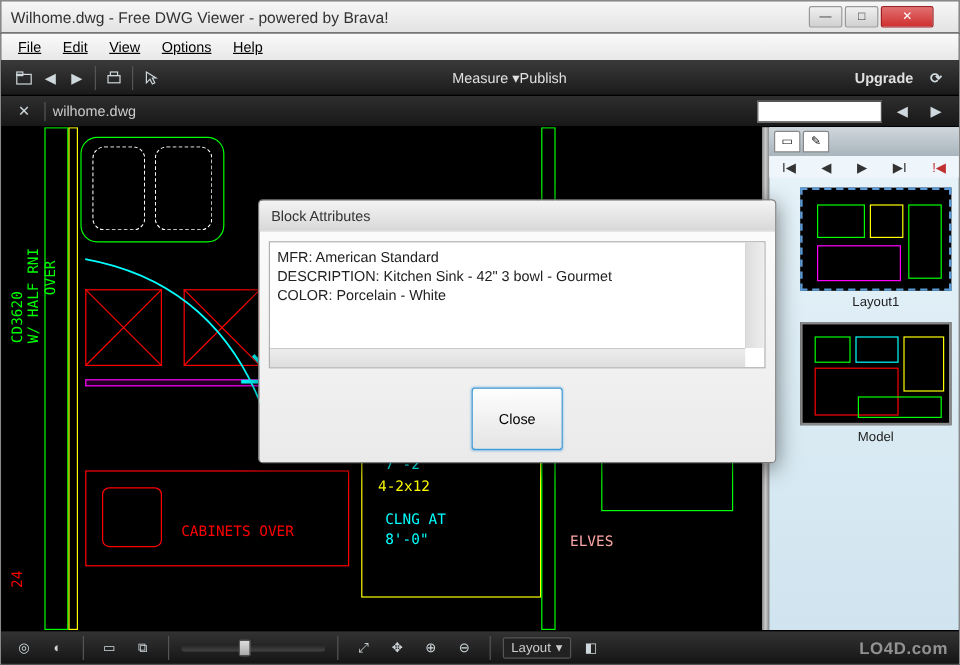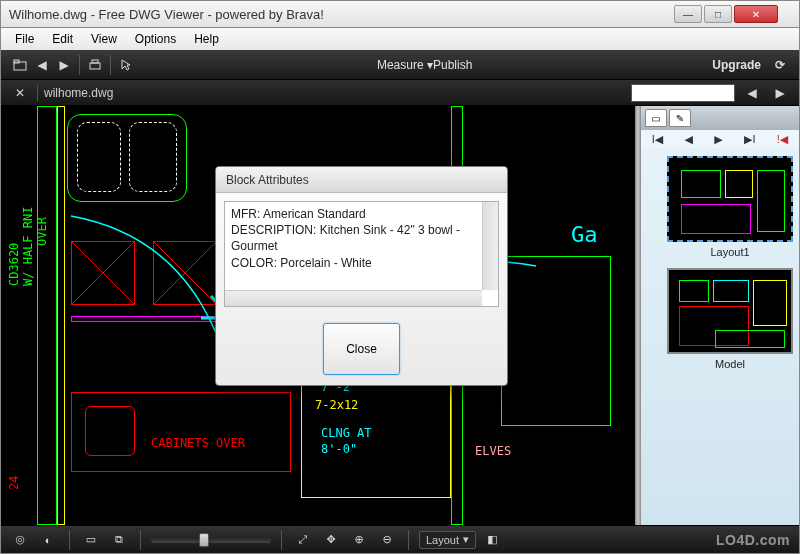--- a/index.html
+++ b/index.html
@@ -14,7 +14,7 @@
 
 
 .menubar { height: 22px; background: linear-gradient(#fafafa,#e8e8e8); border-left:1px solid #888; border-right:1px solid #888; display: flex; align-items: center; padding: 0 6px; font-size: 12px; gap: 2px; }
-.menubar .menu-item { padding: 2px 8px; cursor: pointer; }
+.menubar .menu-item { padding: 2px 8px; cursor: pointer; text-decoration: underline; }
 
 
 .app-body { position: relative; height: calc(554px - 28px - 22px); background: #000; border:1px solid #888; border-top:none; }

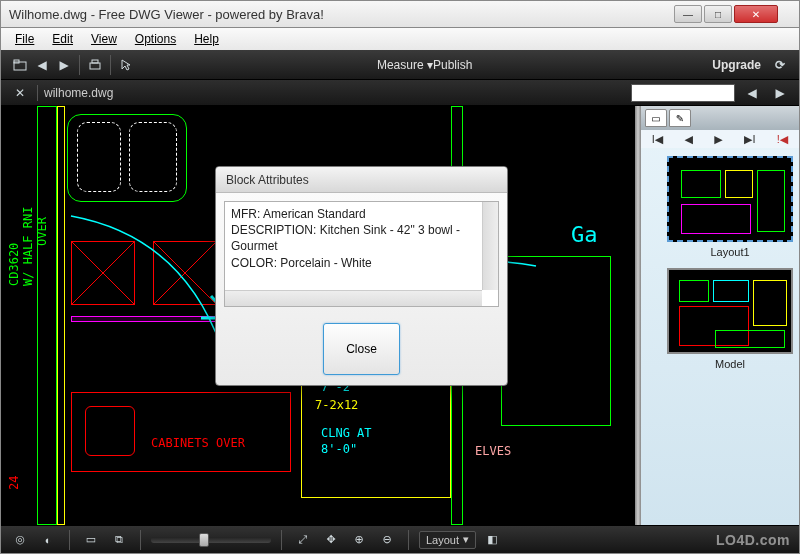--- a/index.html
+++ b/index.html
@@ -61,7 +61,7 @@
 .cad .txt { position:absolute; font-family: monospace; font-size:12px; white-space:nowrap; }
 
 
-.dialog { position: absolute; left: 214px; top: 116px; width: 293px; background: linear-gradient(#fdfdfd,#eaeaea); border: 1px solid #7a7a7a; border-radius: 4px; box-shadow: 0 4px 18px rgba(0,0,0,0.5); z-index: 50; }
+.dialog { position: absolute; left: 214px; top: 116px; width: 432px; background: linear-gradient(#fdfdfd,#eaeaea); border: 1px solid #7a7a7a; border-radius: 4px; box-shadow: 0 4px 18px rgba(0,0,0,0.5); z-index: 50; }
 .dialog .dlg-title { height: 26px; background: linear-gradient(#f4f4f4,#d8d8d8); border-bottom: 1px solid #bbb; border-radius: 4px 4px 0 0; padding: 0 10px; display: flex; align-items: center; font-size: 12px; color: #333; }
 .dialog .dlg-body { padding: 8px; }
 .dialog .attr-list { background: #fff; border: 1px solid #b0b0b0; height: 106px; padding: 4px 6px; font-size: 12px; color: #222; overflow: auto; line-height: 1.35; position:relative; }

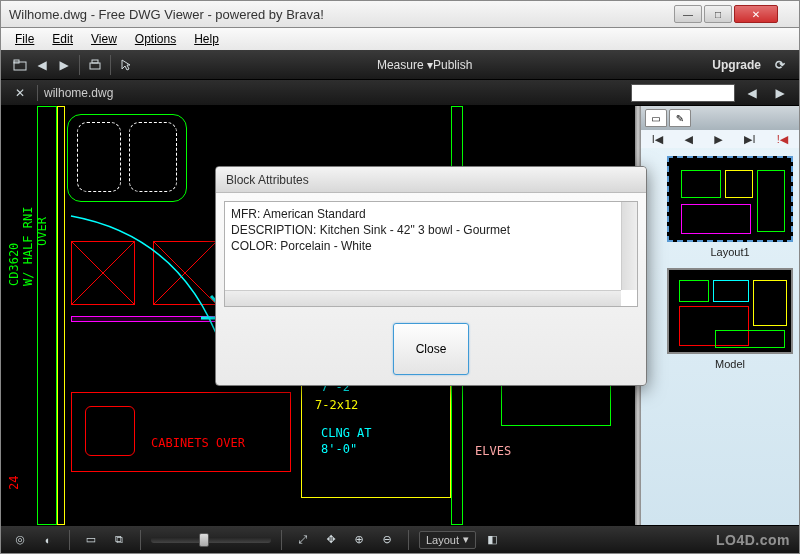--- a/index.html
+++ b/index.html
@@ -193,7 +193,7 @@
         <div class="txt" style="left:370px; top:154px; color:#00ffff;">VAULTED</div>
         <div class="txt" style="left:320px; top:258px; color:#00ffff;">CLNG AT</div>
         <div class="txt" style="left:320px; top:274px; color:#00ffff;">7'-2"</div>
-        <div class="txt" style="left:314px; top:292px; color:#ffff00;">7-2x12</div>
+        <div class="txt" style="left:314px; top:292px; color:#ffff00;">4-2x12</div>
         <div class="txt" style="left:320px; top:320px; color:#00ffff;">CLNG AT</div>
         <div class="txt" style="left:320px; top:336px; color:#00ffff;">8'-0"</div>
         <div class="txt" style="left:150px; top:330px; color:#ff0000;">CABINETS OVER</div>

